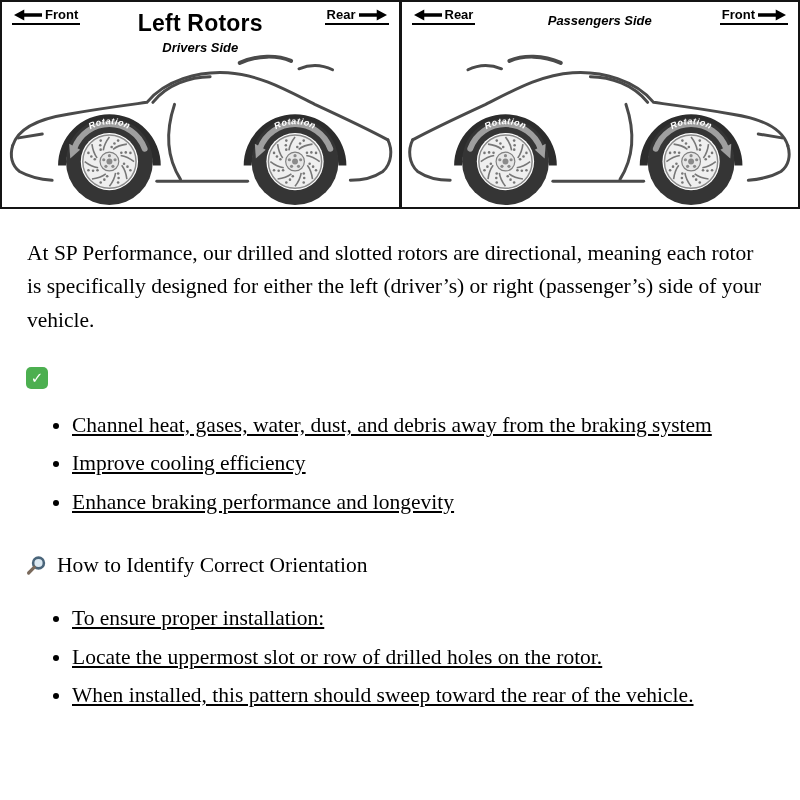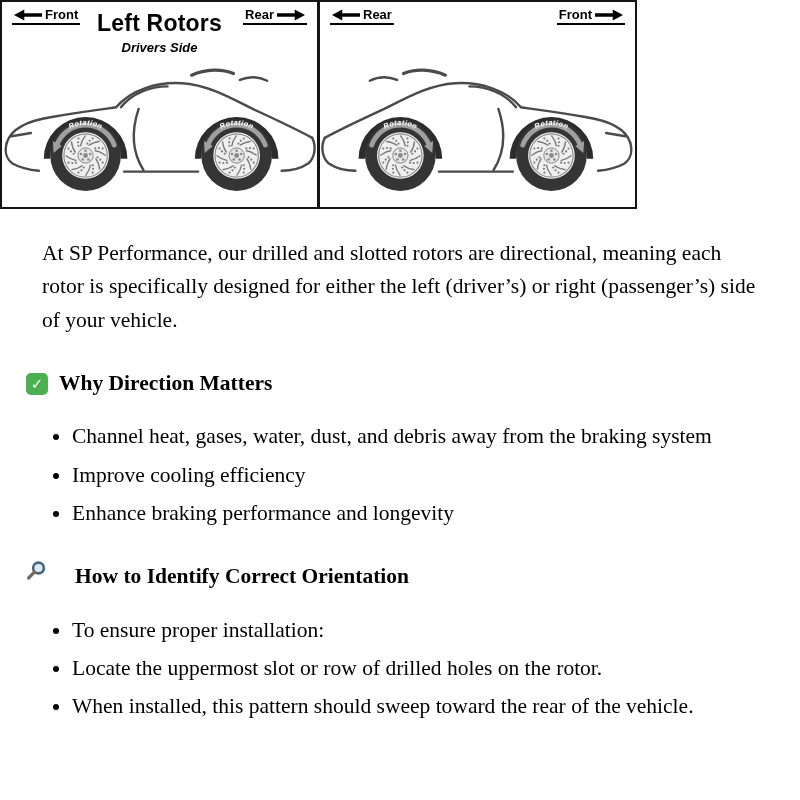--- a/index.html
+++ b/index.html
@@ -6,7 +6,7 @@
   body{width:800px;font-family:"Liberation Serif",serif;}
 
   
-  .diagram{display:flex;width:637px;box-sizing:border-box;}
+  .diagram{display:flex;width:800px;box-sizing:border-box;}
   .panel{flex:1;border:2px solid #141414;height:209px;position:relative;background:#fff;box-sizing:border-box;overflow:hidden;}
   .panel + .panel{margin-left:-1px;}
   .panel-header{position:relative;height:48px;}

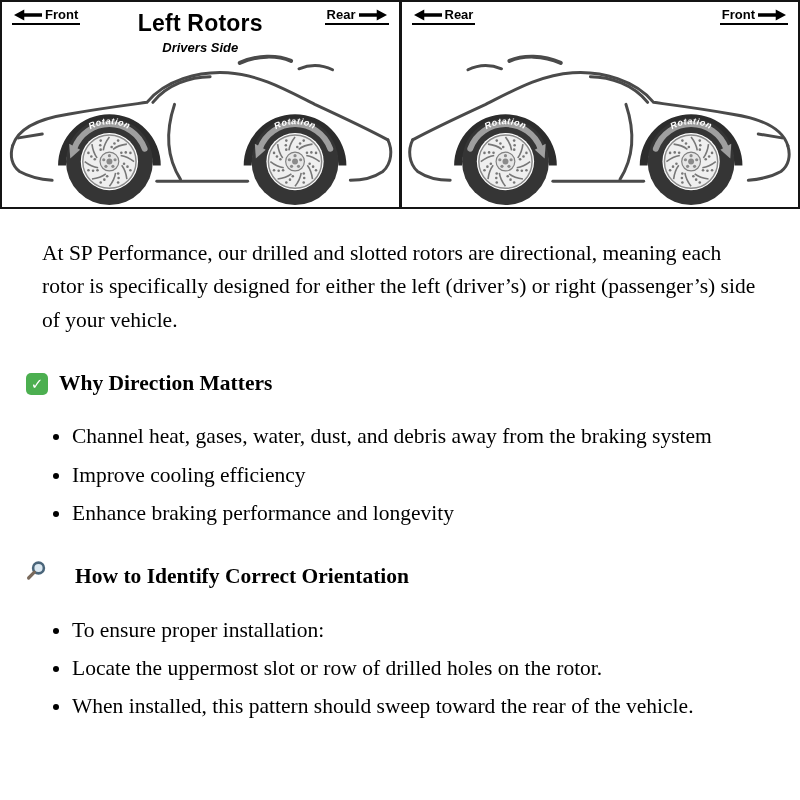--- a/index.html
+++ b/index.html
@@ -181,6 +181,7 @@
         <span>Rear</span>
       </div>
       <div class="titles">
+        <div class="subtitle">Passengers Side</div>
       </div>
       <div class="dir right">
         <span>Front</span>

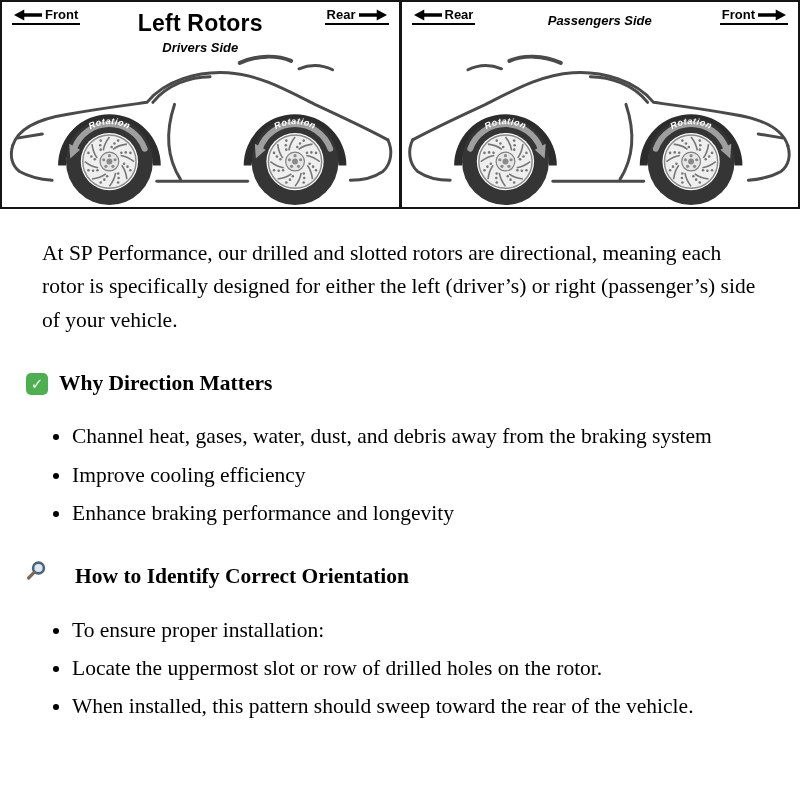--- a/index.html
+++ b/index.html
@@ -21,7 +21,7 @@
 
   
   main{padding:14px 28px 26px 26px;font-size:21.5px;line-height:1.55;}
-  main p{margin:14px 16px;}
+  main p{margin:14px 1px;}
   h2.sec{font-size:21.5px;font-weight:bold;margin:30px 0 20px;display:flex;align-items:center;gap:11px;}
   h3.sec{font-size:21.5px;font-weight:bold;margin:30px 0 20px;display:flex;align-items:flex-start;gap:28px;}
   .check{width:22px;height:22px;border-radius:5px;background:var(--check-green,#4caf50);

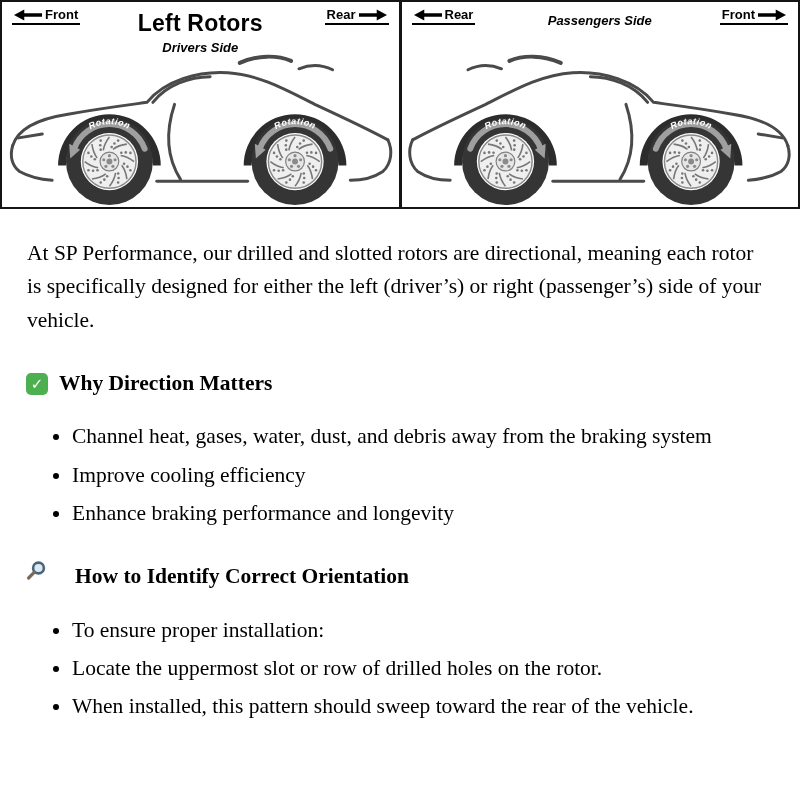--- a/index.html
+++ b/index.html
@@ -299,7 +299,6 @@
 
   <h2 class="sec">
     <span class="check">✓</span>
-    <span>Why Direction Matters</span>
   </h2>
 
 

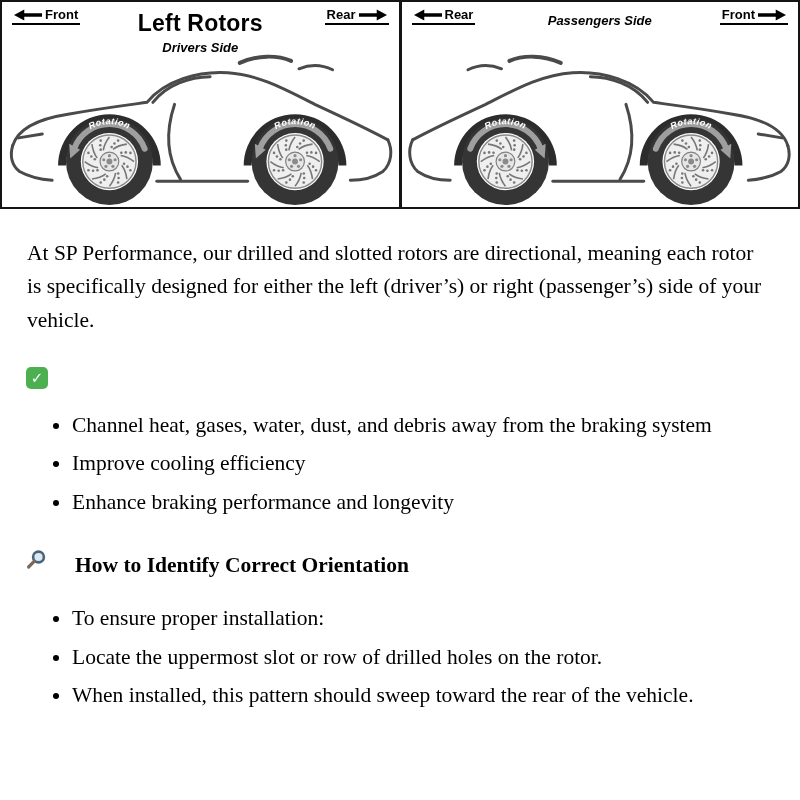--- a/index.html
+++ b/index.html
@@ -29,7 +29,7 @@
          font:bold 15px "DejaVu Sans",sans-serif;flex:0 0 auto;}
   .mag{display:inline-flex;flex:0 0 auto;}
   ul{margin:14px 0 18px;padding-left:46px;}
-  li{margin:5px 0;}
+  li{margin:5px 0;text-decoration:underline;}
 </style>
 </head>
 <body>

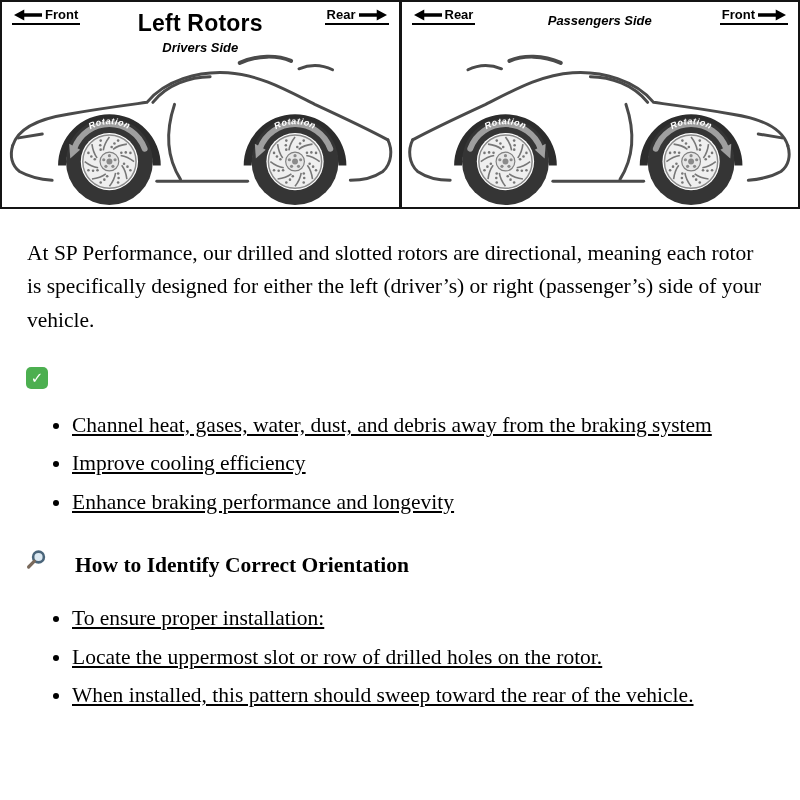--- a/index.html
+++ b/index.html
@@ -23,7 +23,7 @@
   main{padding:14px 28px 26px 26px;font-size:21.5px;line-height:1.55;}
   main p{margin:14px 1px;}
   h2.sec{font-size:21.5px;font-weight:bold;margin:30px 0 20px;display:flex;align-items:center;gap:11px;}
-  h3.sec{font-size:21.5px;font-weight:bold;margin:30px 0 20px;display:flex;align-items:flex-start;gap:28px;}
+  h3.sec{font-size:21.5px;font-weight:normal;margin:30px 0 20px;display:flex;align-items:center;gap:10px;}
   .check{width:22px;height:22px;border-radius:5px;background:var(--check-green,#4caf50);
          color:#fff;display:inline-flex;align-items:center;justify-content:center;
          font:bold 15px "DejaVu Sans",sans-serif;flex:0 0 auto;}

